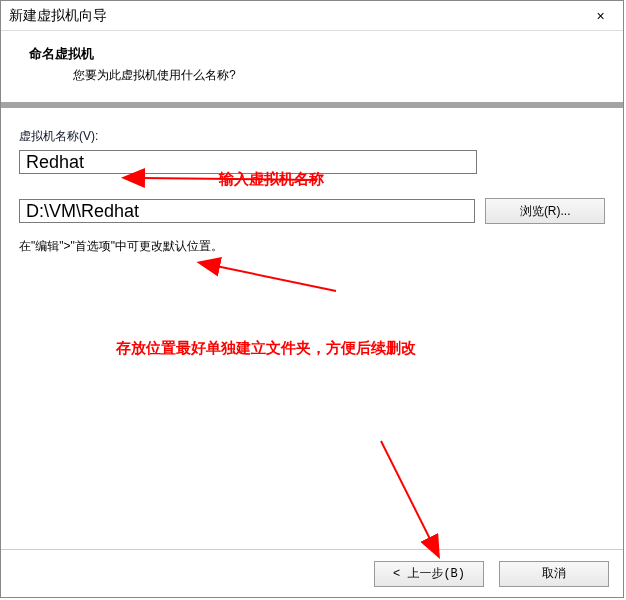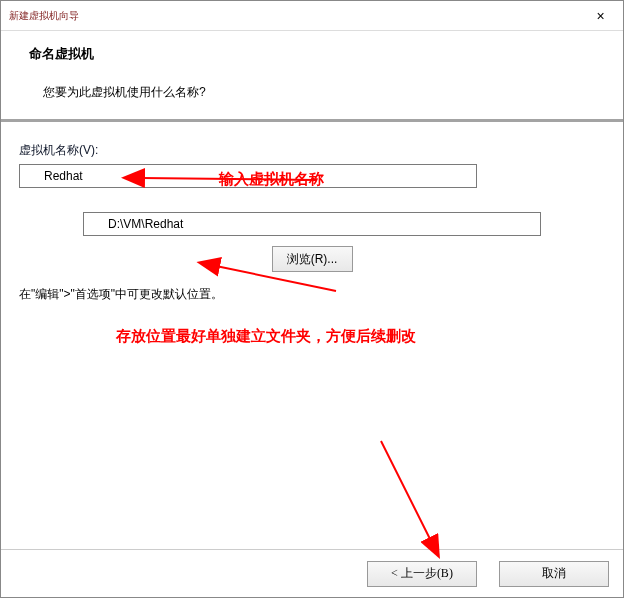--- a/index.html
+++ b/index.html
@@ -33,8 +33,8 @@
       border-bottom: 1px solid #ddd;
     }
     .titlebar-text {
-      font-size: 10px;
-      color: #7f1d1d;
+      font-size: 14px;
+      color: #000000;
     }
     .close-btn {
       width: 45px;

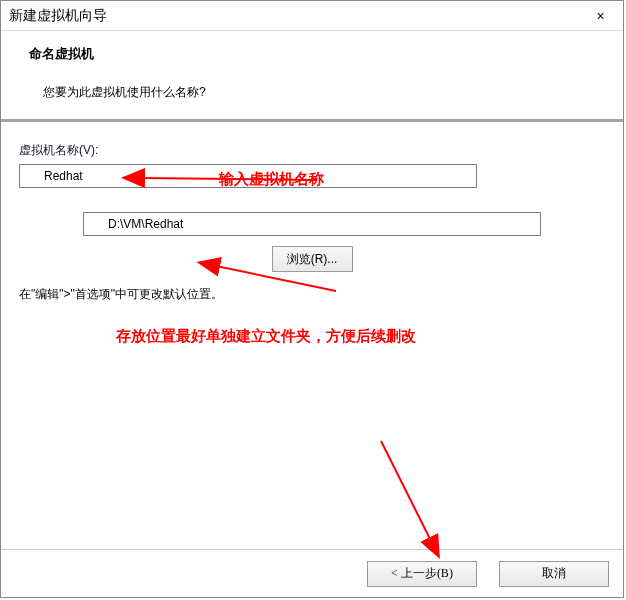--- a/index.html
+++ b/index.html
@@ -49,7 +49,7 @@
     }
     .header-section {
       padding: 14px 0 18px 0;
-      border-bottom: 3px solid #a3a3a3;
+      border-bottom: 6px solid #a3a3a3;
       font-family: Liberation Mono, monospace;
     }
     .header-title {

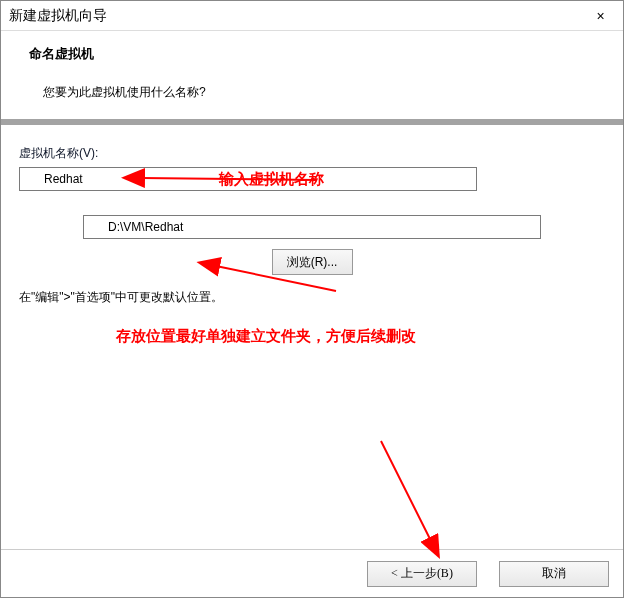--- a/index.html
+++ b/index.html
@@ -61,8 +61,8 @@
     .header-subtitle {
       font-size: 12px;
       color: #000;
-      padding-left: 42px;
-      margin-top: 21px;
+      padding-left: 72px;
+      margin-top: 4px;
     }
     .content {
       padding: 20px 18px 0 18px;

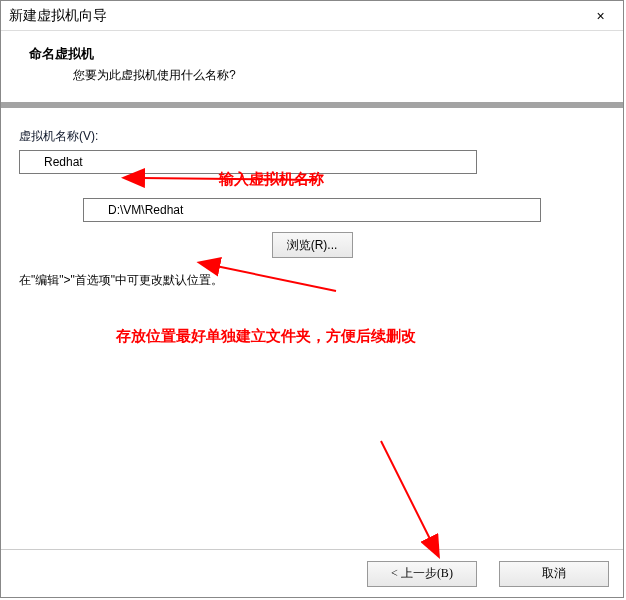--- a/index.html
+++ b/index.html
@@ -78,8 +78,8 @@
       width: 458px;
       height: 24px;
       border: 1px solid #7a7a7a;
-      padding: 2px 24px;
-      font-size: 12px;
+      padding: 2px 6px;
+      font-size: 18px;
       font-family: inherit;
       background: #fff;
     }

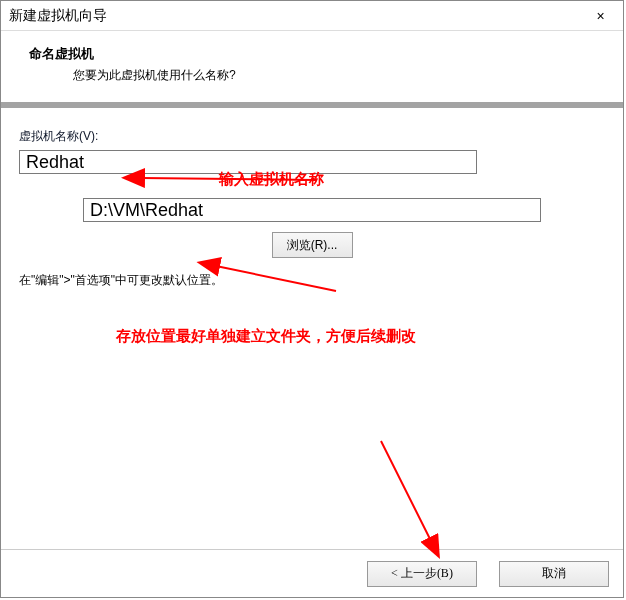--- a/index.html
+++ b/index.html
@@ -87,7 +87,6 @@
       display: flex;
       align-items: center;
       gap: 10px;
-      flex-direction: column;
     }
     .browse-btn {
       width: 81px;

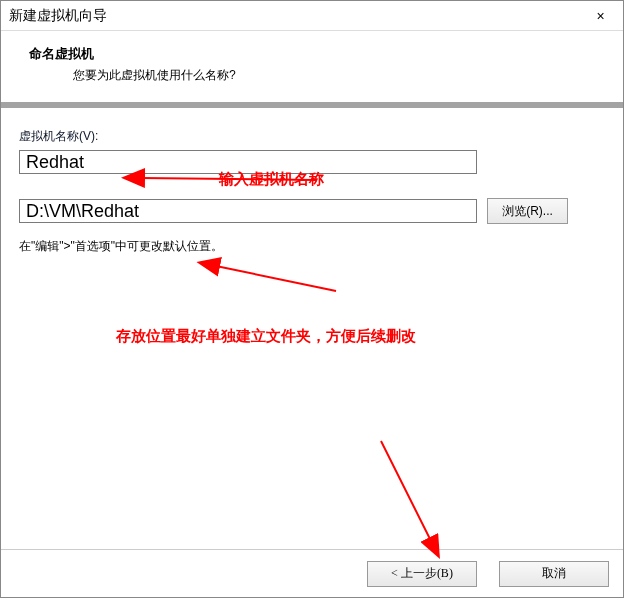--- a/index.html
+++ b/index.html
@@ -89,7 +89,7 @@
       gap: 10px;
     }
     .browse-btn {
-      width: 81px;
+      width: 120px;
       height: 26px;
       background: linear-gradient(#f8f8f8, #e8e8e8);
       border: 1px solid #999;

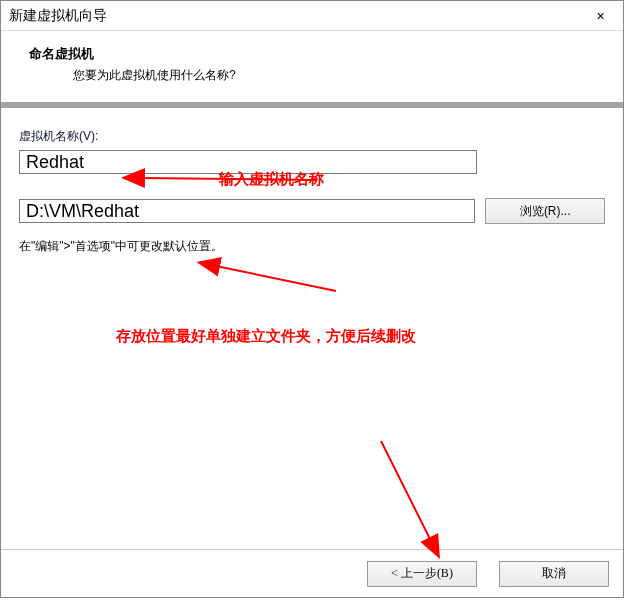--- a/index.html
+++ b/index.html
@@ -195,7 +195,7 @@
     </defs>
     <line x1="210" y1="70" x2="90" y2="45" stroke="#ff0000" stroke-width="2" marker-end="url(#ah2)"></line>
   </svg>
-  <div class="annotation" style="left:115px; top:326px;">存放位置最好单独建立文件夹，方便后续删改</div>
+  <div class="annotation" style="left:115px; top:338px;">存放位置最好单独建立文件夹，方便后续删改</div>
 
   <svg class="arrow-svg" style="left:370px; top:430px;" width="120" height="130">
     <defs>

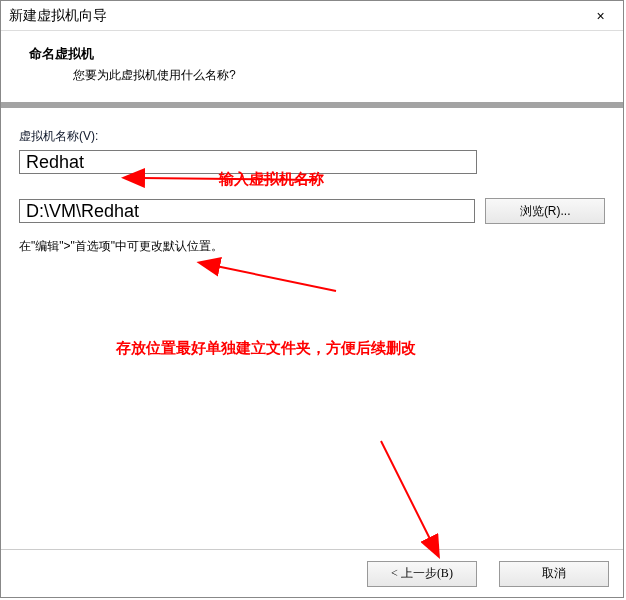--- a/index.html
+++ b/index.html
@@ -122,7 +122,7 @@
       background: linear-gradient(#f8f8f8, #e8e8e8);
       border: 1px solid #999;
       font-size: 12px;
-      font-family: Liberation Serif, serif;
+      font-family: Liberation Mono, monospace;
       cursor: pointer;
     }
     .cancel-btn {

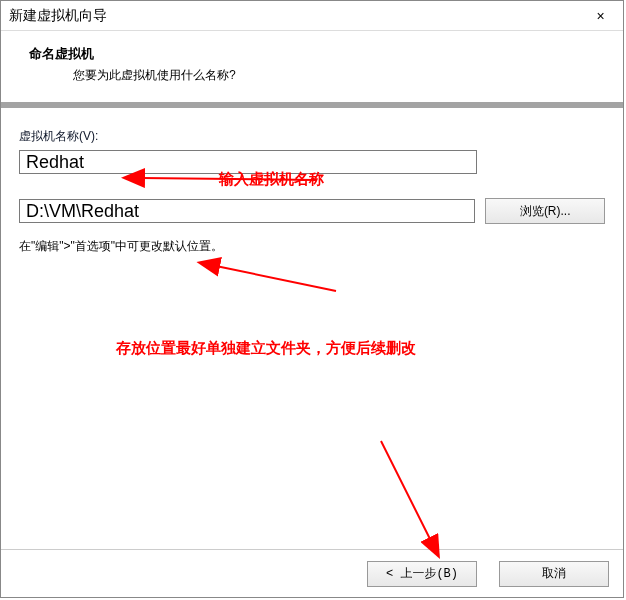--- a/index.html
+++ b/index.html
@@ -126,7 +126,7 @@
       cursor: pointer;
     }
     .cancel-btn {
-      margin-left: 19px;
+      margin-left: 12px;
     }
     
     .annotation {

